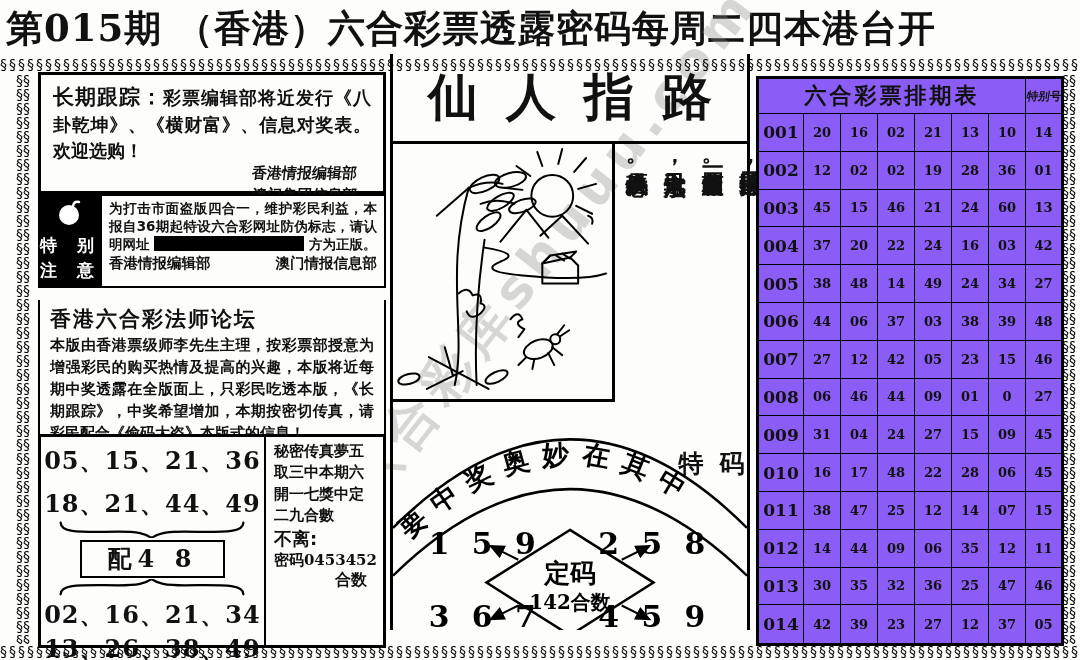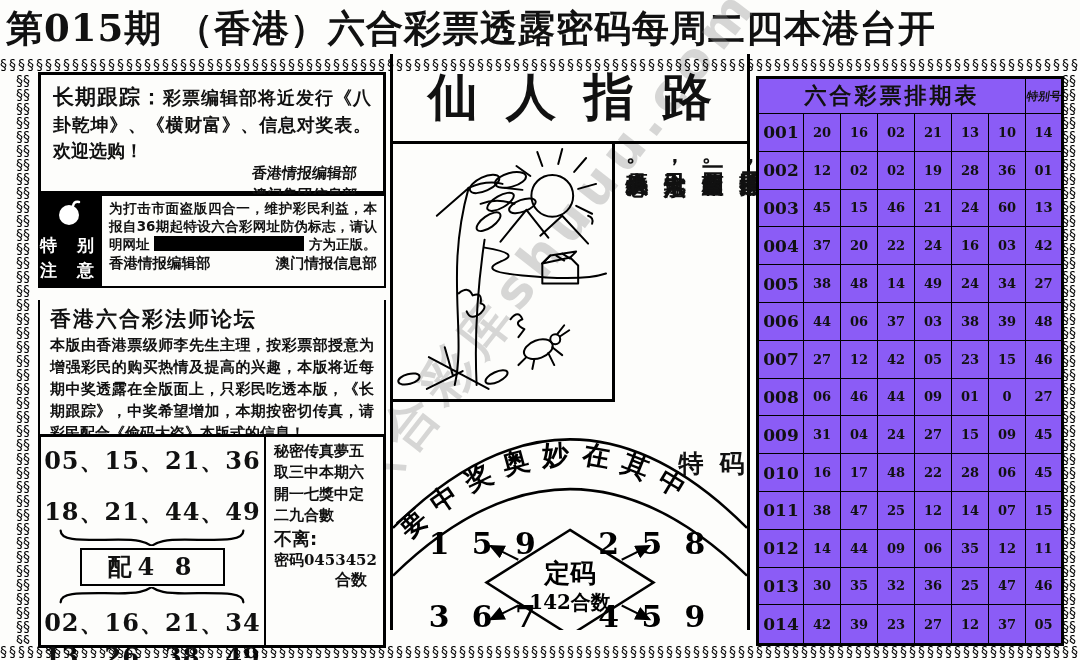--- a/index.html
+++ b/index.html
@@ -49,7 +49,7 @@
   .numbers-main { width:230px; border-right:2px solid #000; position:relative;
                   font-family:"DejaVu Serif", serif; font-weight:700; text-align:center; }
   .num-line { font-size:24px; letter-spacing:1px; line-height:1.3; }
-  .num-line.g1a { margin-top:8px; } .num-line.g1b { margin-top:20px; }
+  .num-line.g1a { margin-top:8px; } .num-line.g1b { margin-top:12px; }
   .brace { display:block; margin:1px auto 0 auto; }
   .pair-box { display:inline-block; border:2px solid #000; padding:1px 26px; font-size:24px; margin-top:2px; letter-spacing:6px; }
   .num-line.g2a { margin-top:2px; } .num-line.g2b { margin-top:2px; }

